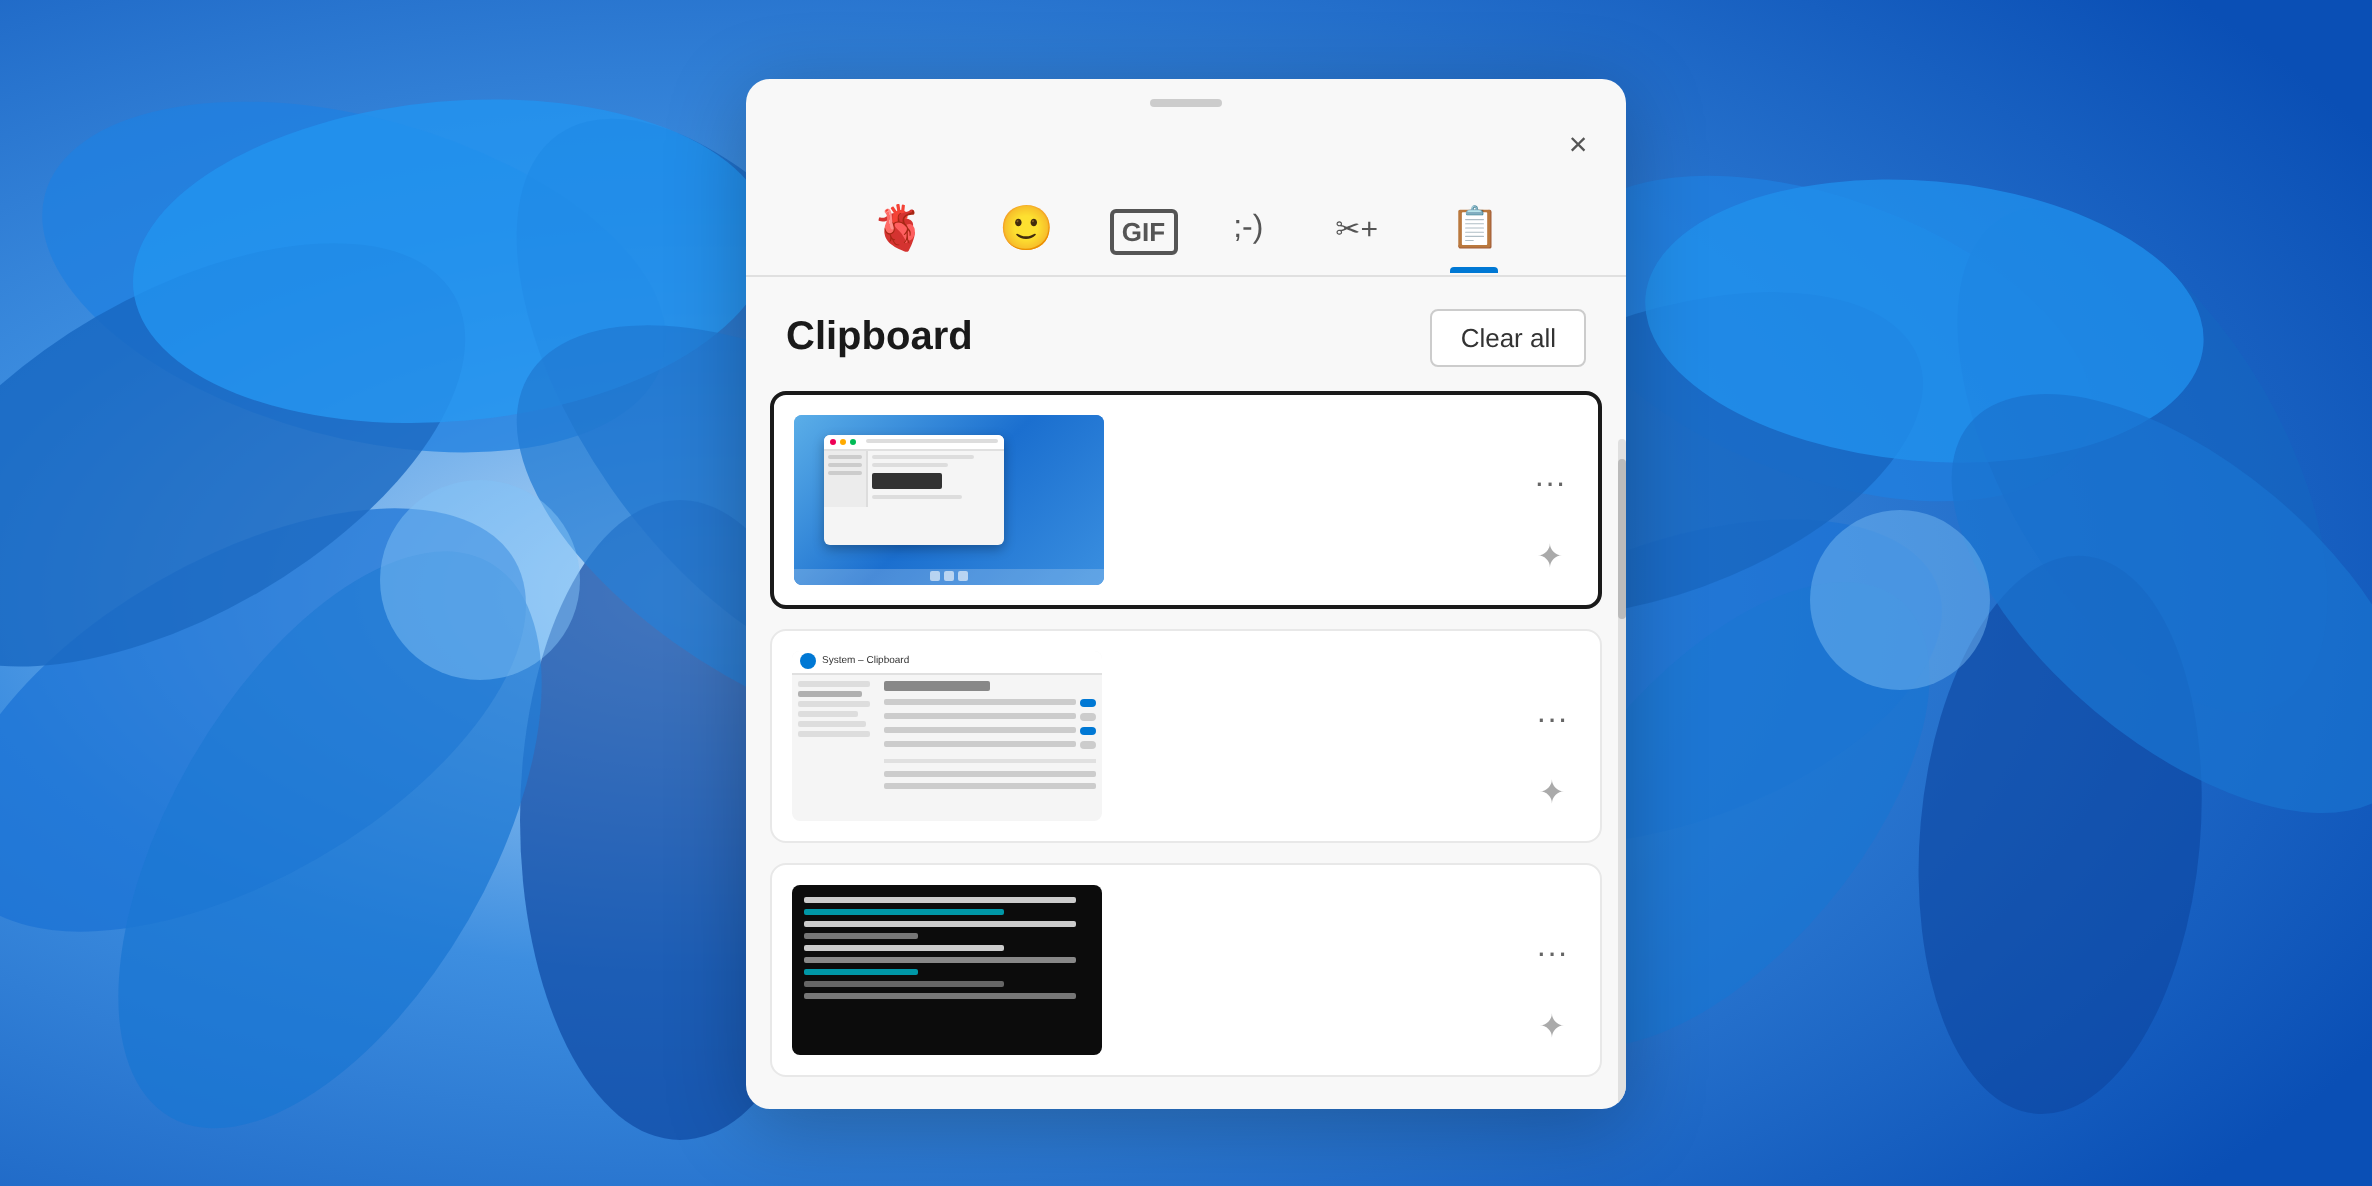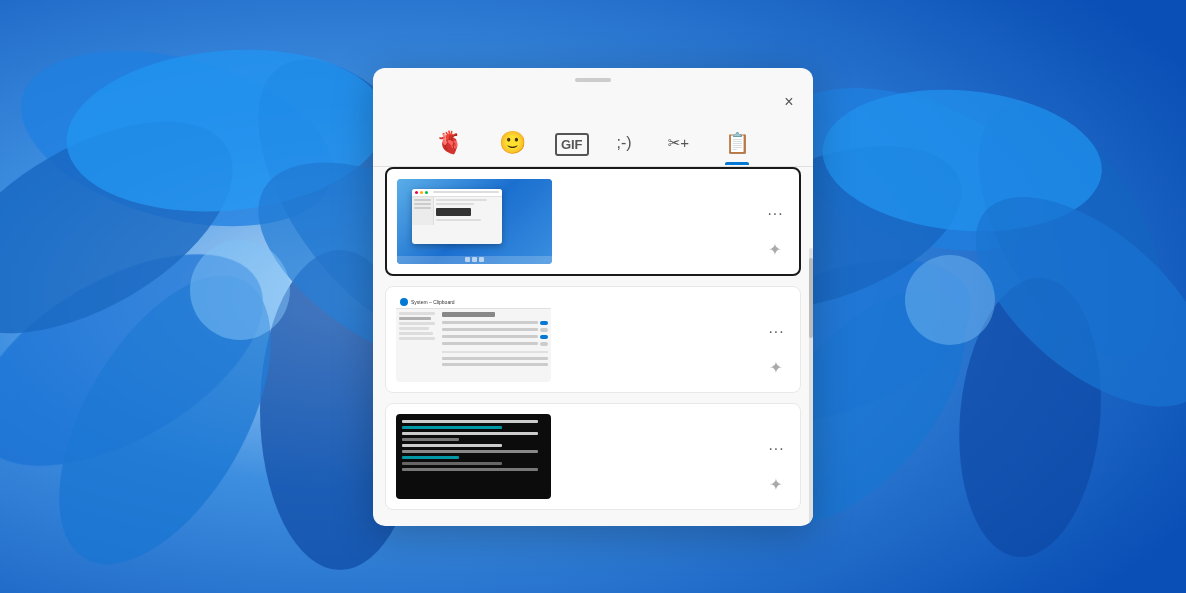--- a/index.html
+++ b/index.html
@@ -409,6 +409,10 @@
     <div class="tab-item active" title="Clipboard" style="font-size:20px;">📋</div>
   </div>
 
+  <div class="clipboard-title-row">
+    <span class="clipboard-title">Clipboard</span>
+    <button class="clear-all-btn">Clear all</button>
+  </div>
 
   <div class="items-container">
 

